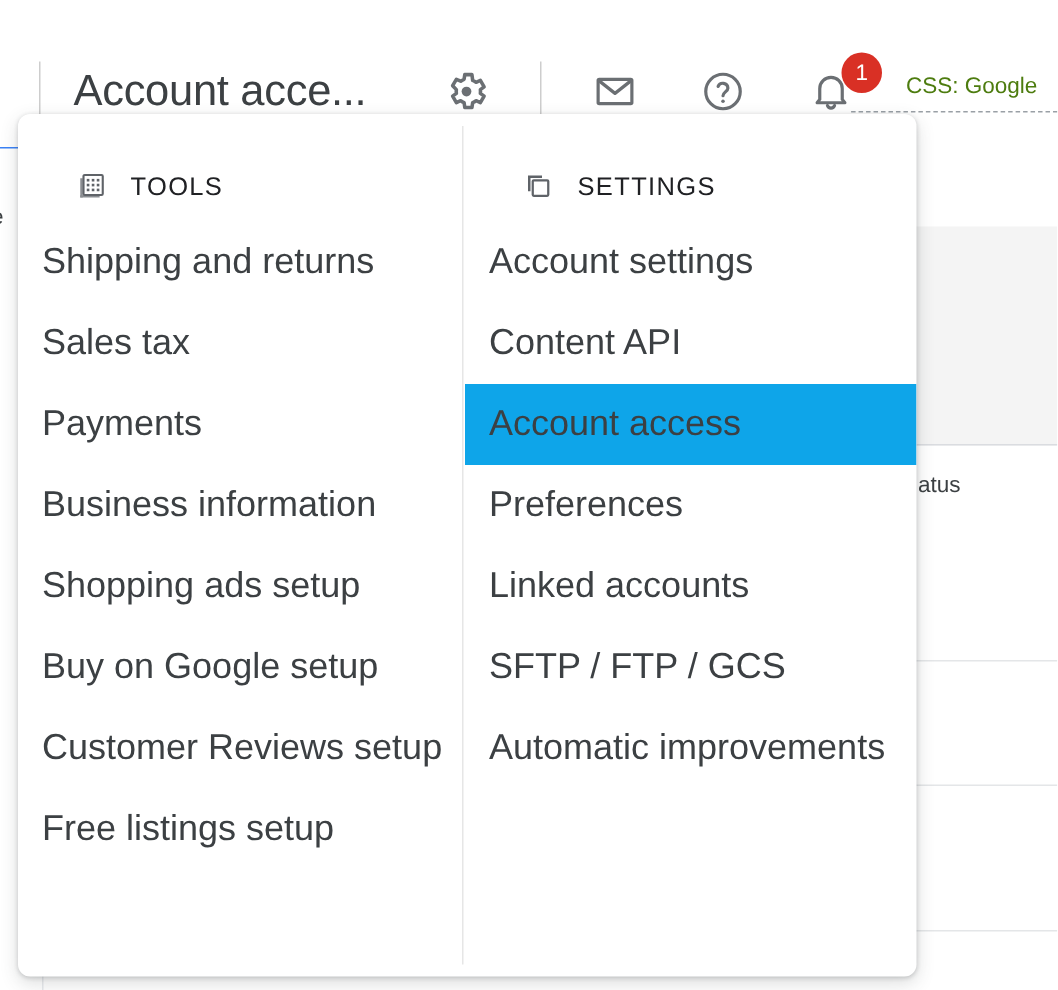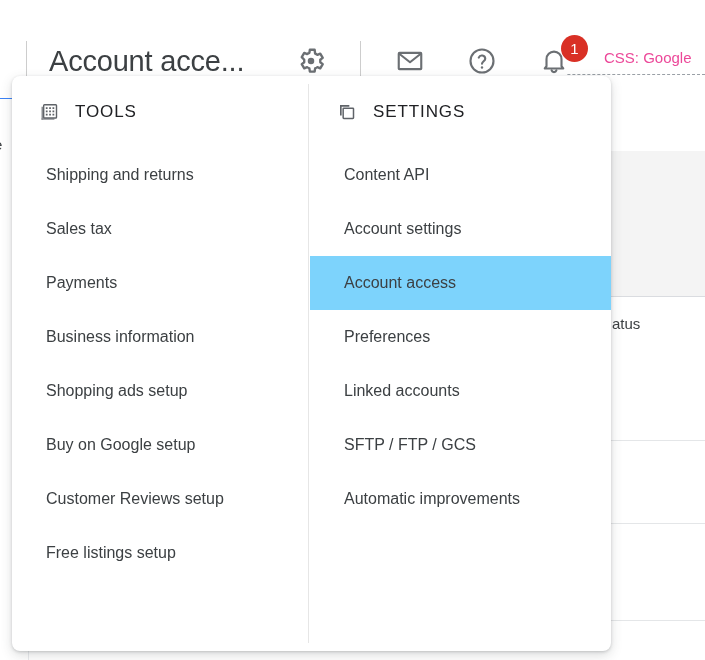--- a/index.html
+++ b/index.html
@@ -154,7 +154,7 @@
     left: 604px;
     top: 49px;
     font-size: 15px;
-    color: #ec4899;
+    color: #4d7c0f;
     white-space: nowrap;
     z-index: 21;
   }

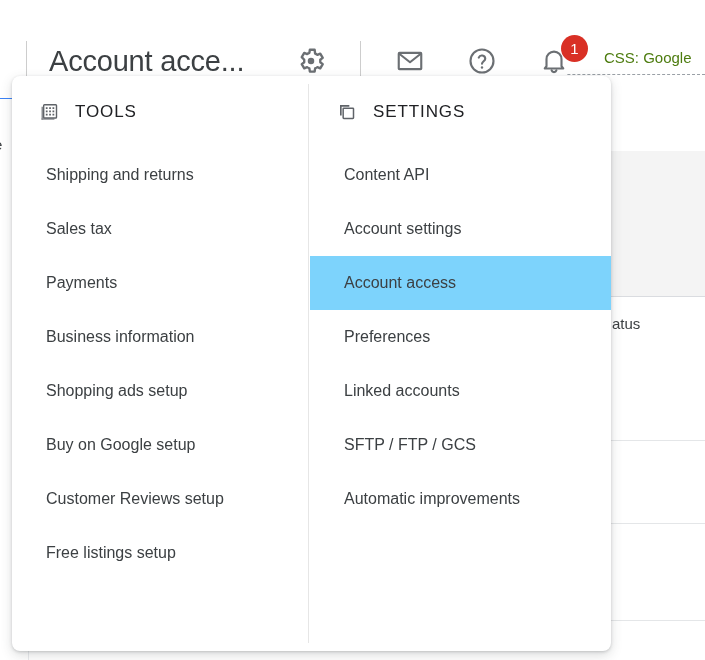--- a/index.html
+++ b/index.html
@@ -192,8 +192,9 @@
 
   .section-head {
     display: flex;
+    align-items: center;
     height: 46px;
-    padding-left: 26px;
+    padding-left: 38px;
     margin-top: 26px;
   }
   .section-head .sec-icon {

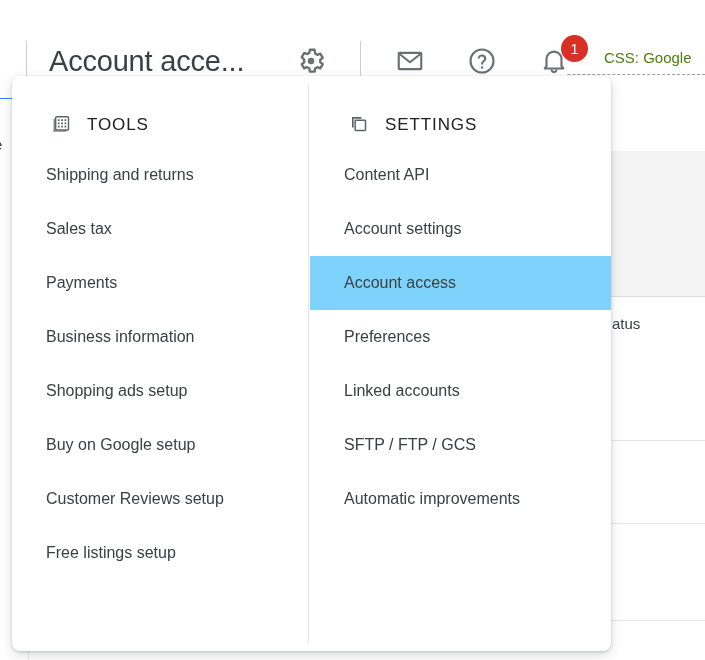--- a/index.html
+++ b/index.html
@@ -218,8 +218,8 @@
     height: 54px;
     display: flex;
     align-items: center;
-    padding-left: 34px;
-    font-size: 16px;
+    padding-left: 16px;
+    font-size: 24px;
     color: #3c4043;
     white-space: nowrap;
     cursor: pointer;

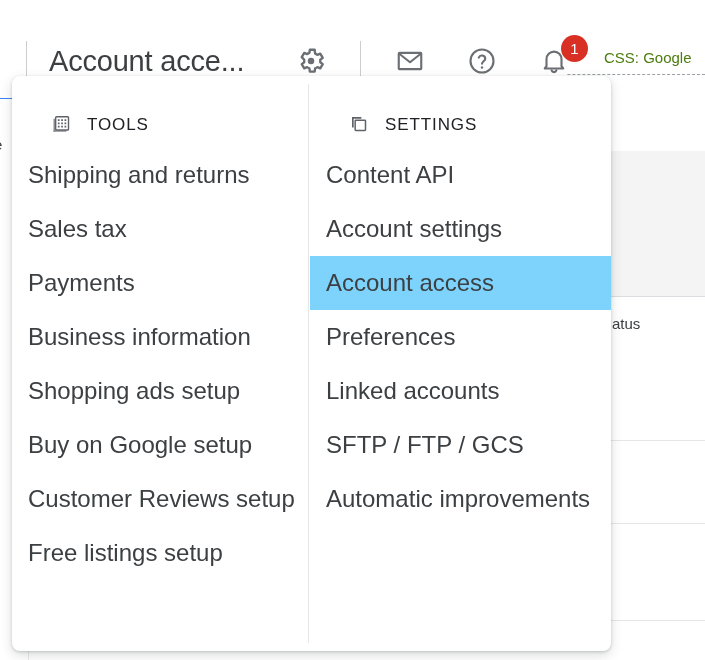--- a/index.html
+++ b/index.html
@@ -334,8 +334,8 @@
         <span class="sec-title">SETTINGS</span>
       </div>
 
+      <div class="menu-item">Account settings</div>
       <div class="menu-item">Content API</div>
-      <div class="menu-item">Account settings</div>
       <div class="menu-item selected">Account access</div>
       <div class="menu-item">Preferences</div>
       <div class="menu-item">Linked accounts</div>

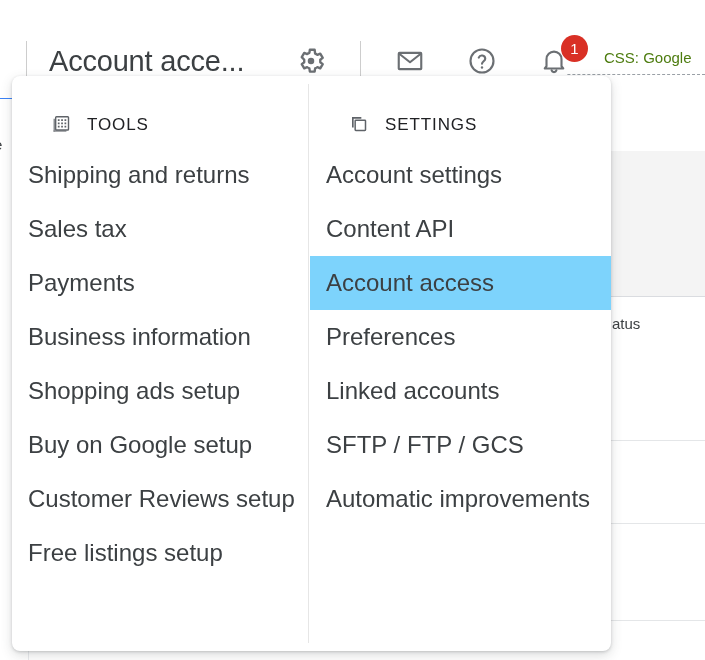--- a/index.html
+++ b/index.html
@@ -226,7 +226,7 @@
     box-sizing: border-box;
   }
   .menu-item.selected {
-    background: #7dd3fc;
+    background: #0ea5e9;
   }
 </style>
 </head>

